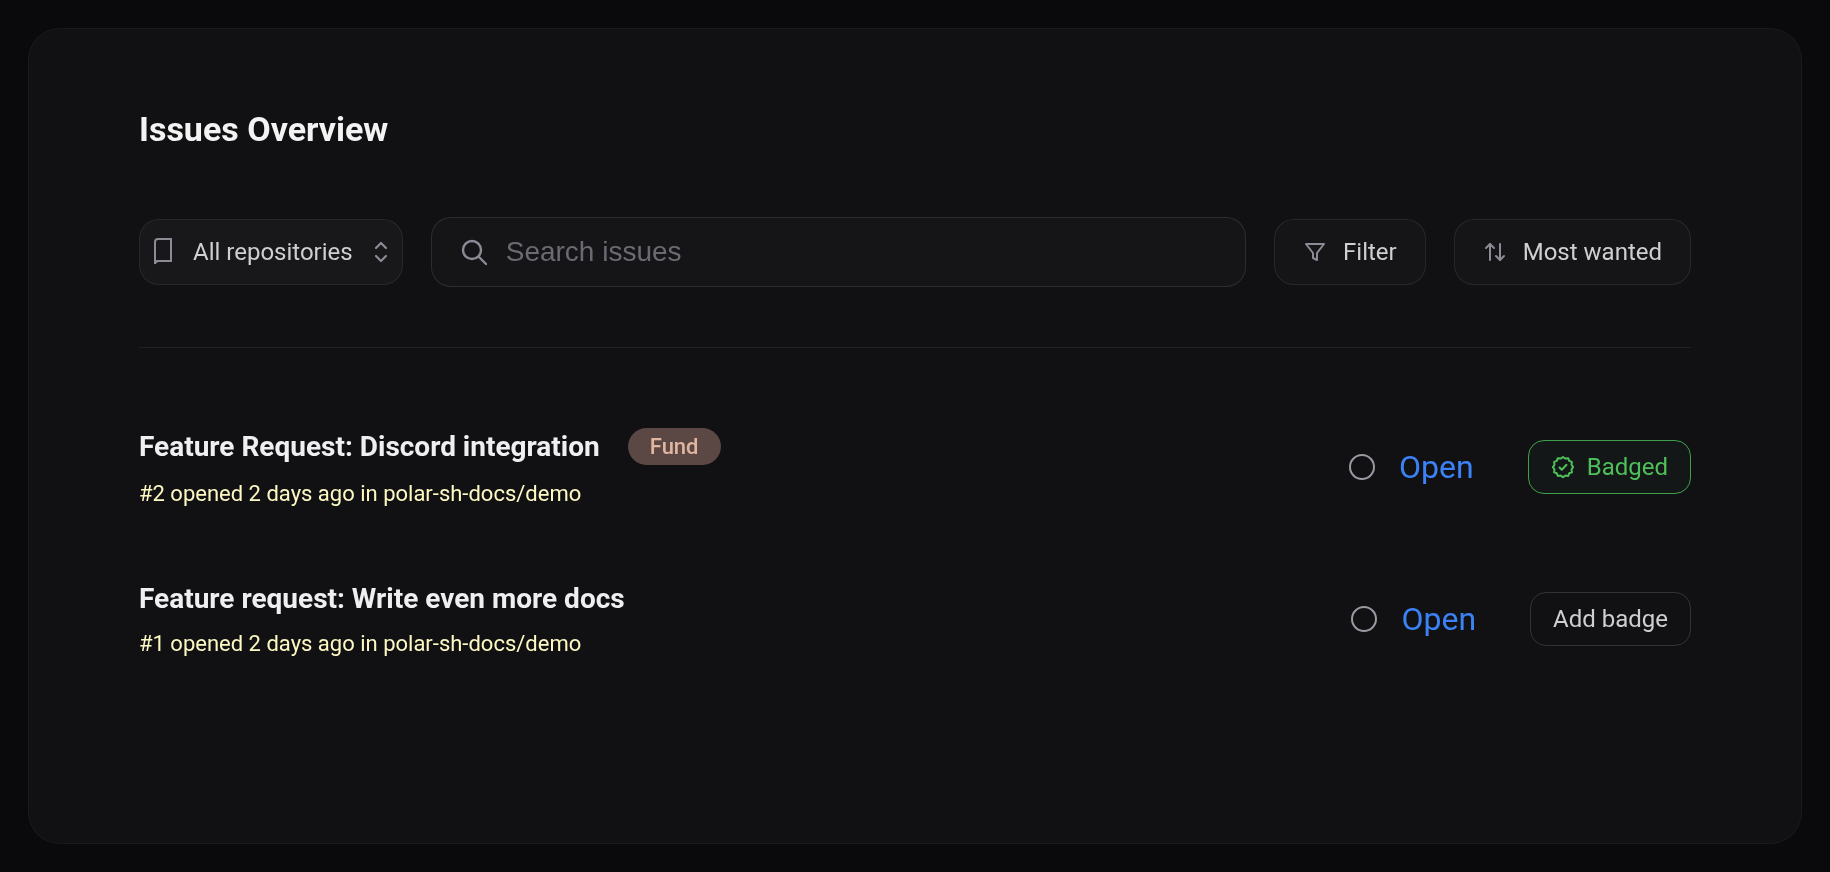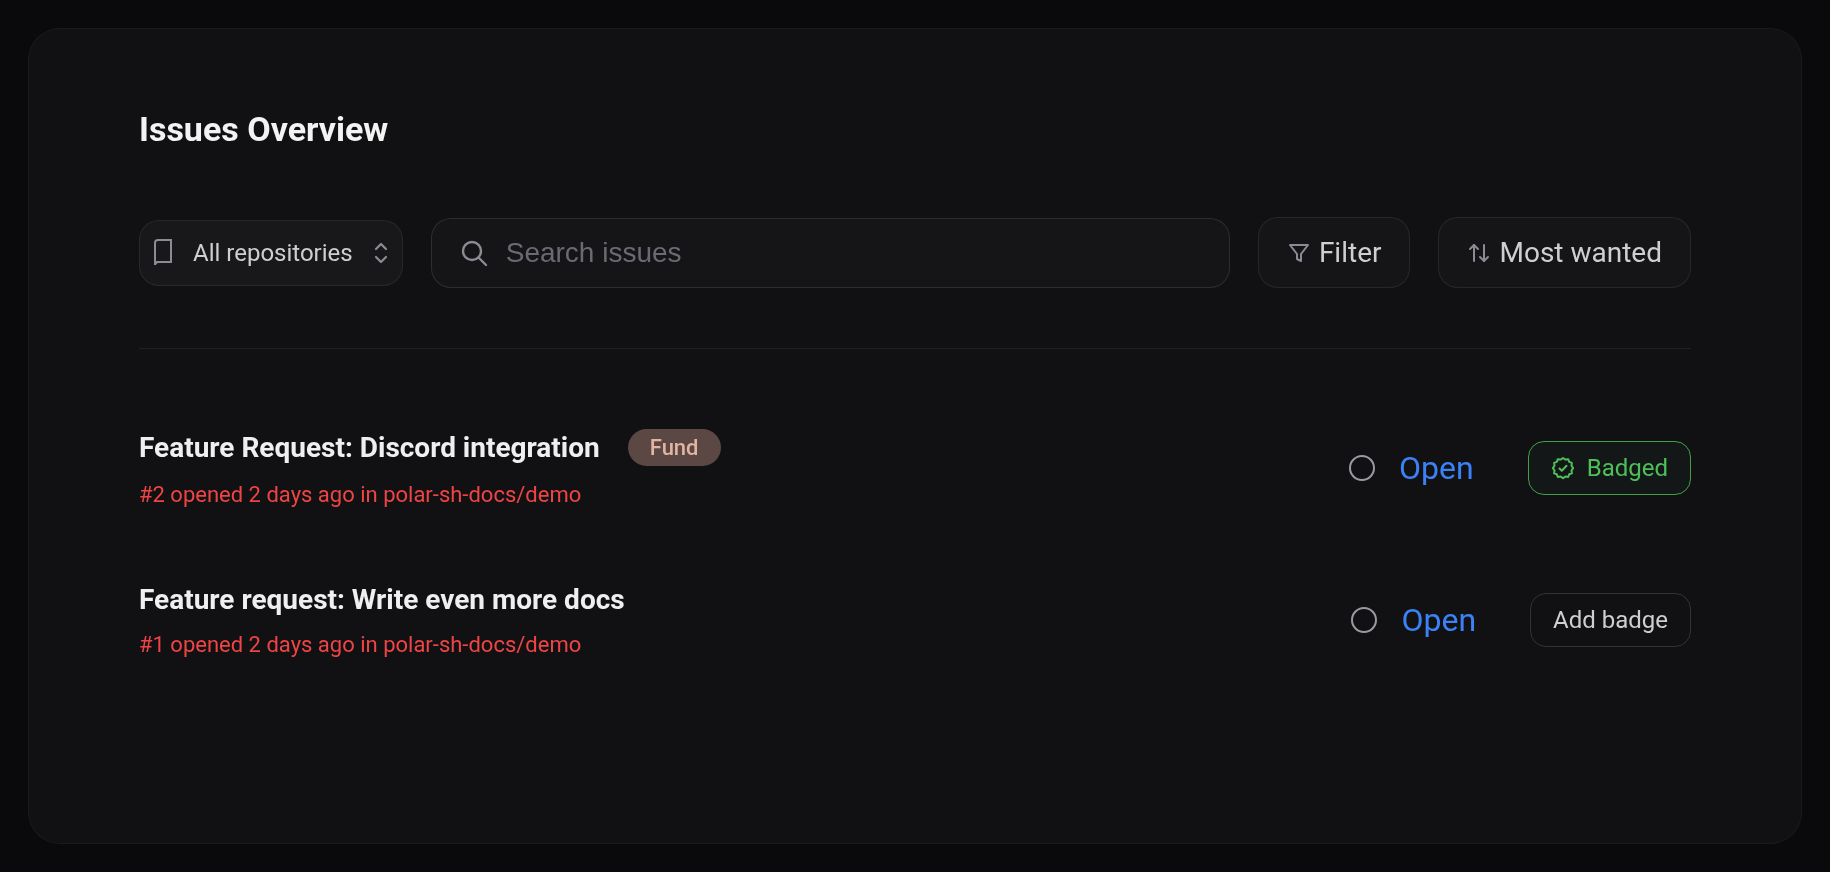--- a/index.html
+++ b/index.html
@@ -70,12 +70,12 @@
     .pill-btn {
       display: flex;
       align-items: center;
-      gap: 8px;
+      gap: 16px;
       background: rgba(255,255,255,0.02);
       border: 1px solid rgba(255,255,255,0.08);
       border-radius: 20px;
       padding: 18px 28px;
-      font-size: 28px;
+      font-size: 24px;
       color: #cfcfd2;
       cursor: pointer;
     }

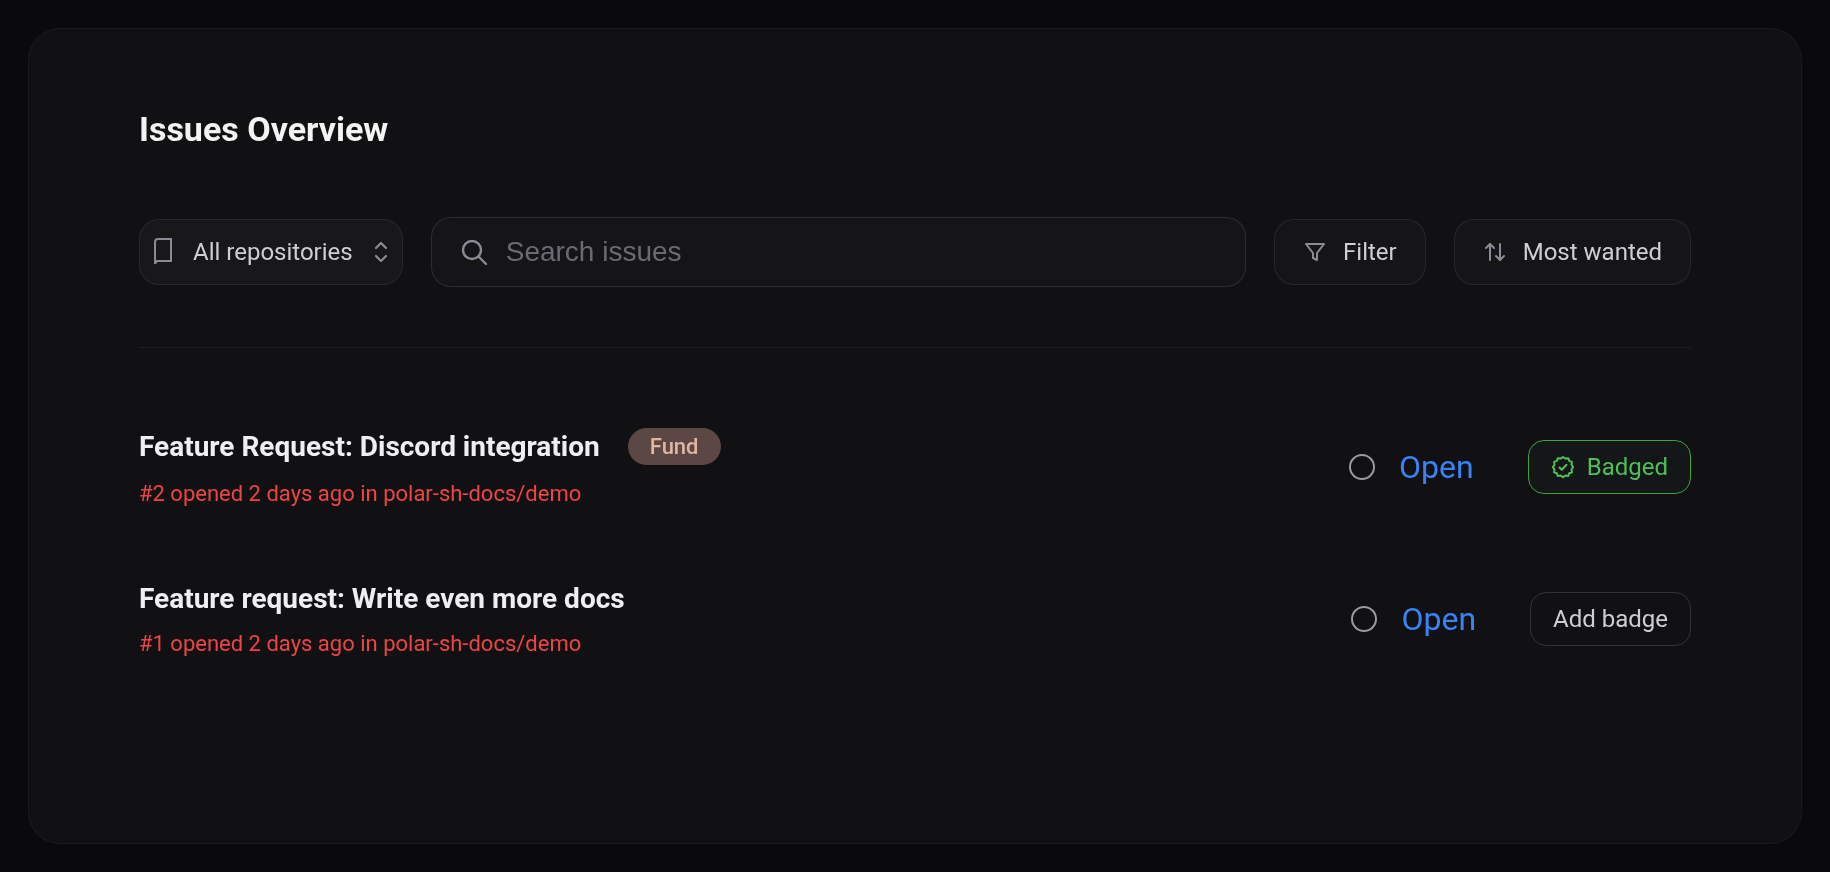--- a/index.html
+++ b/index.html
@@ -124,7 +124,7 @@
     }
     .issue-meta {
       font-size: 22px;
-      color: #ef4444;
+      color: #fef9c3;
     }
     .issue-right {
       display: flex;

